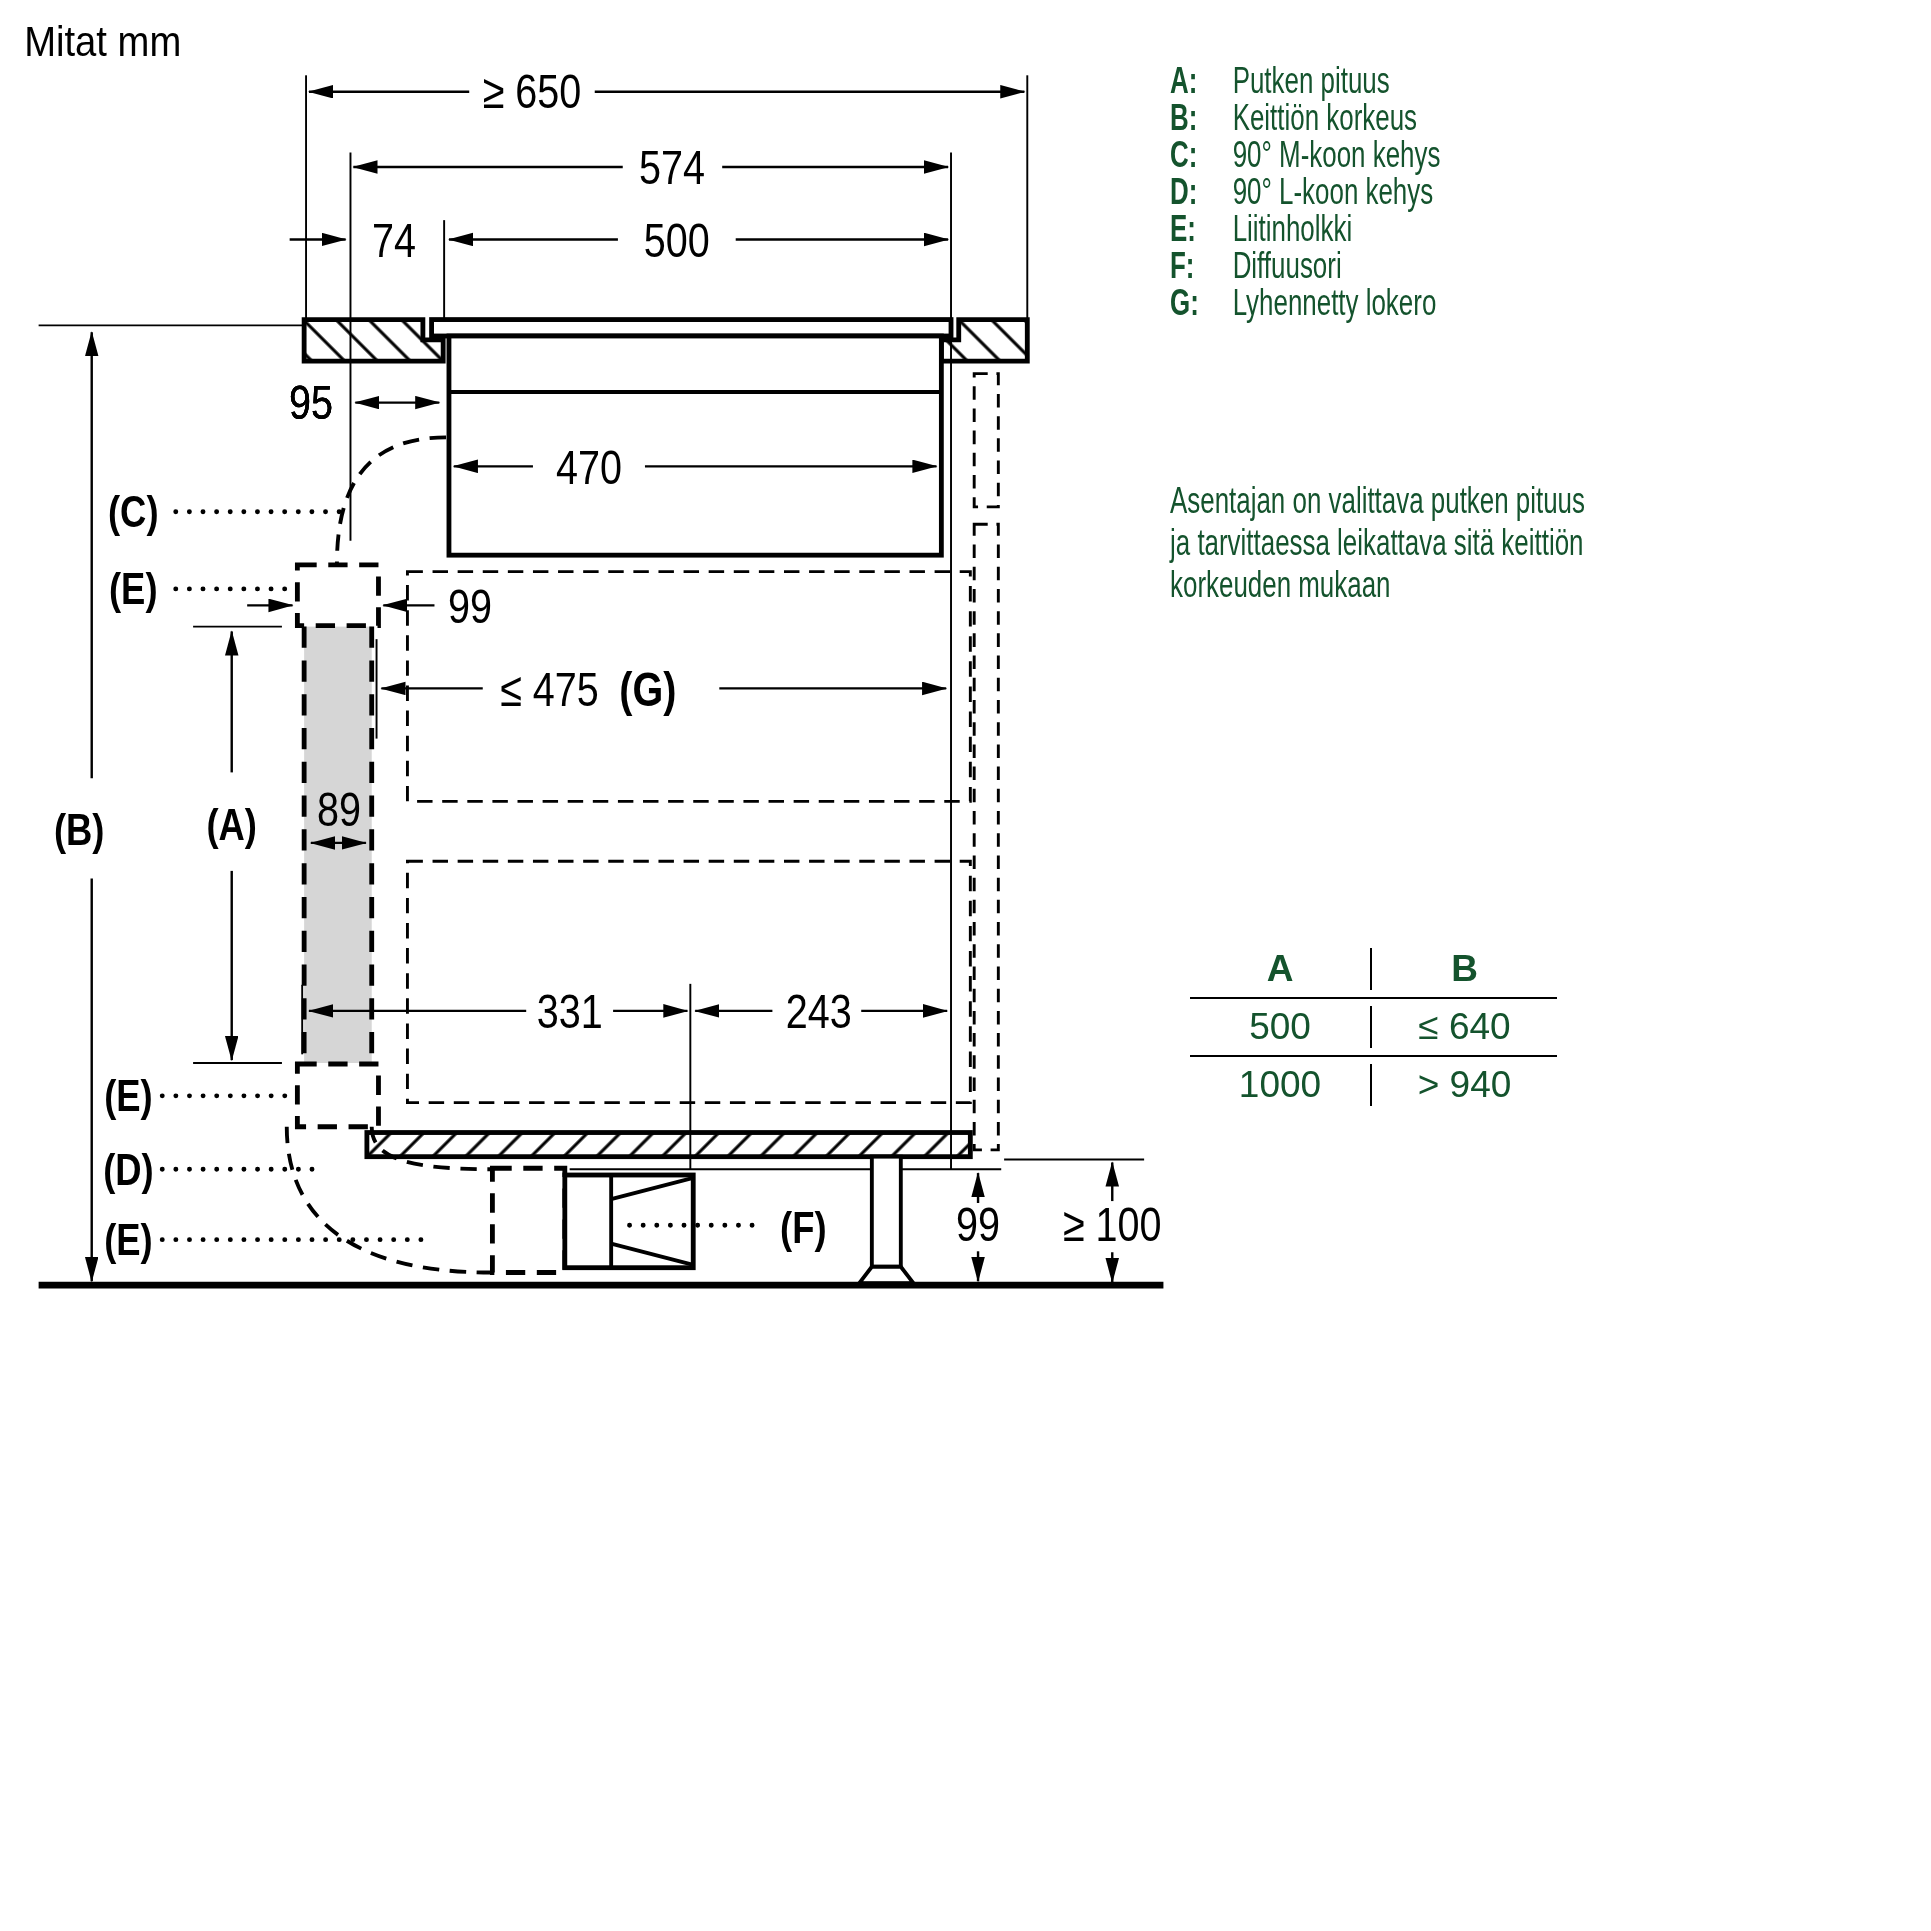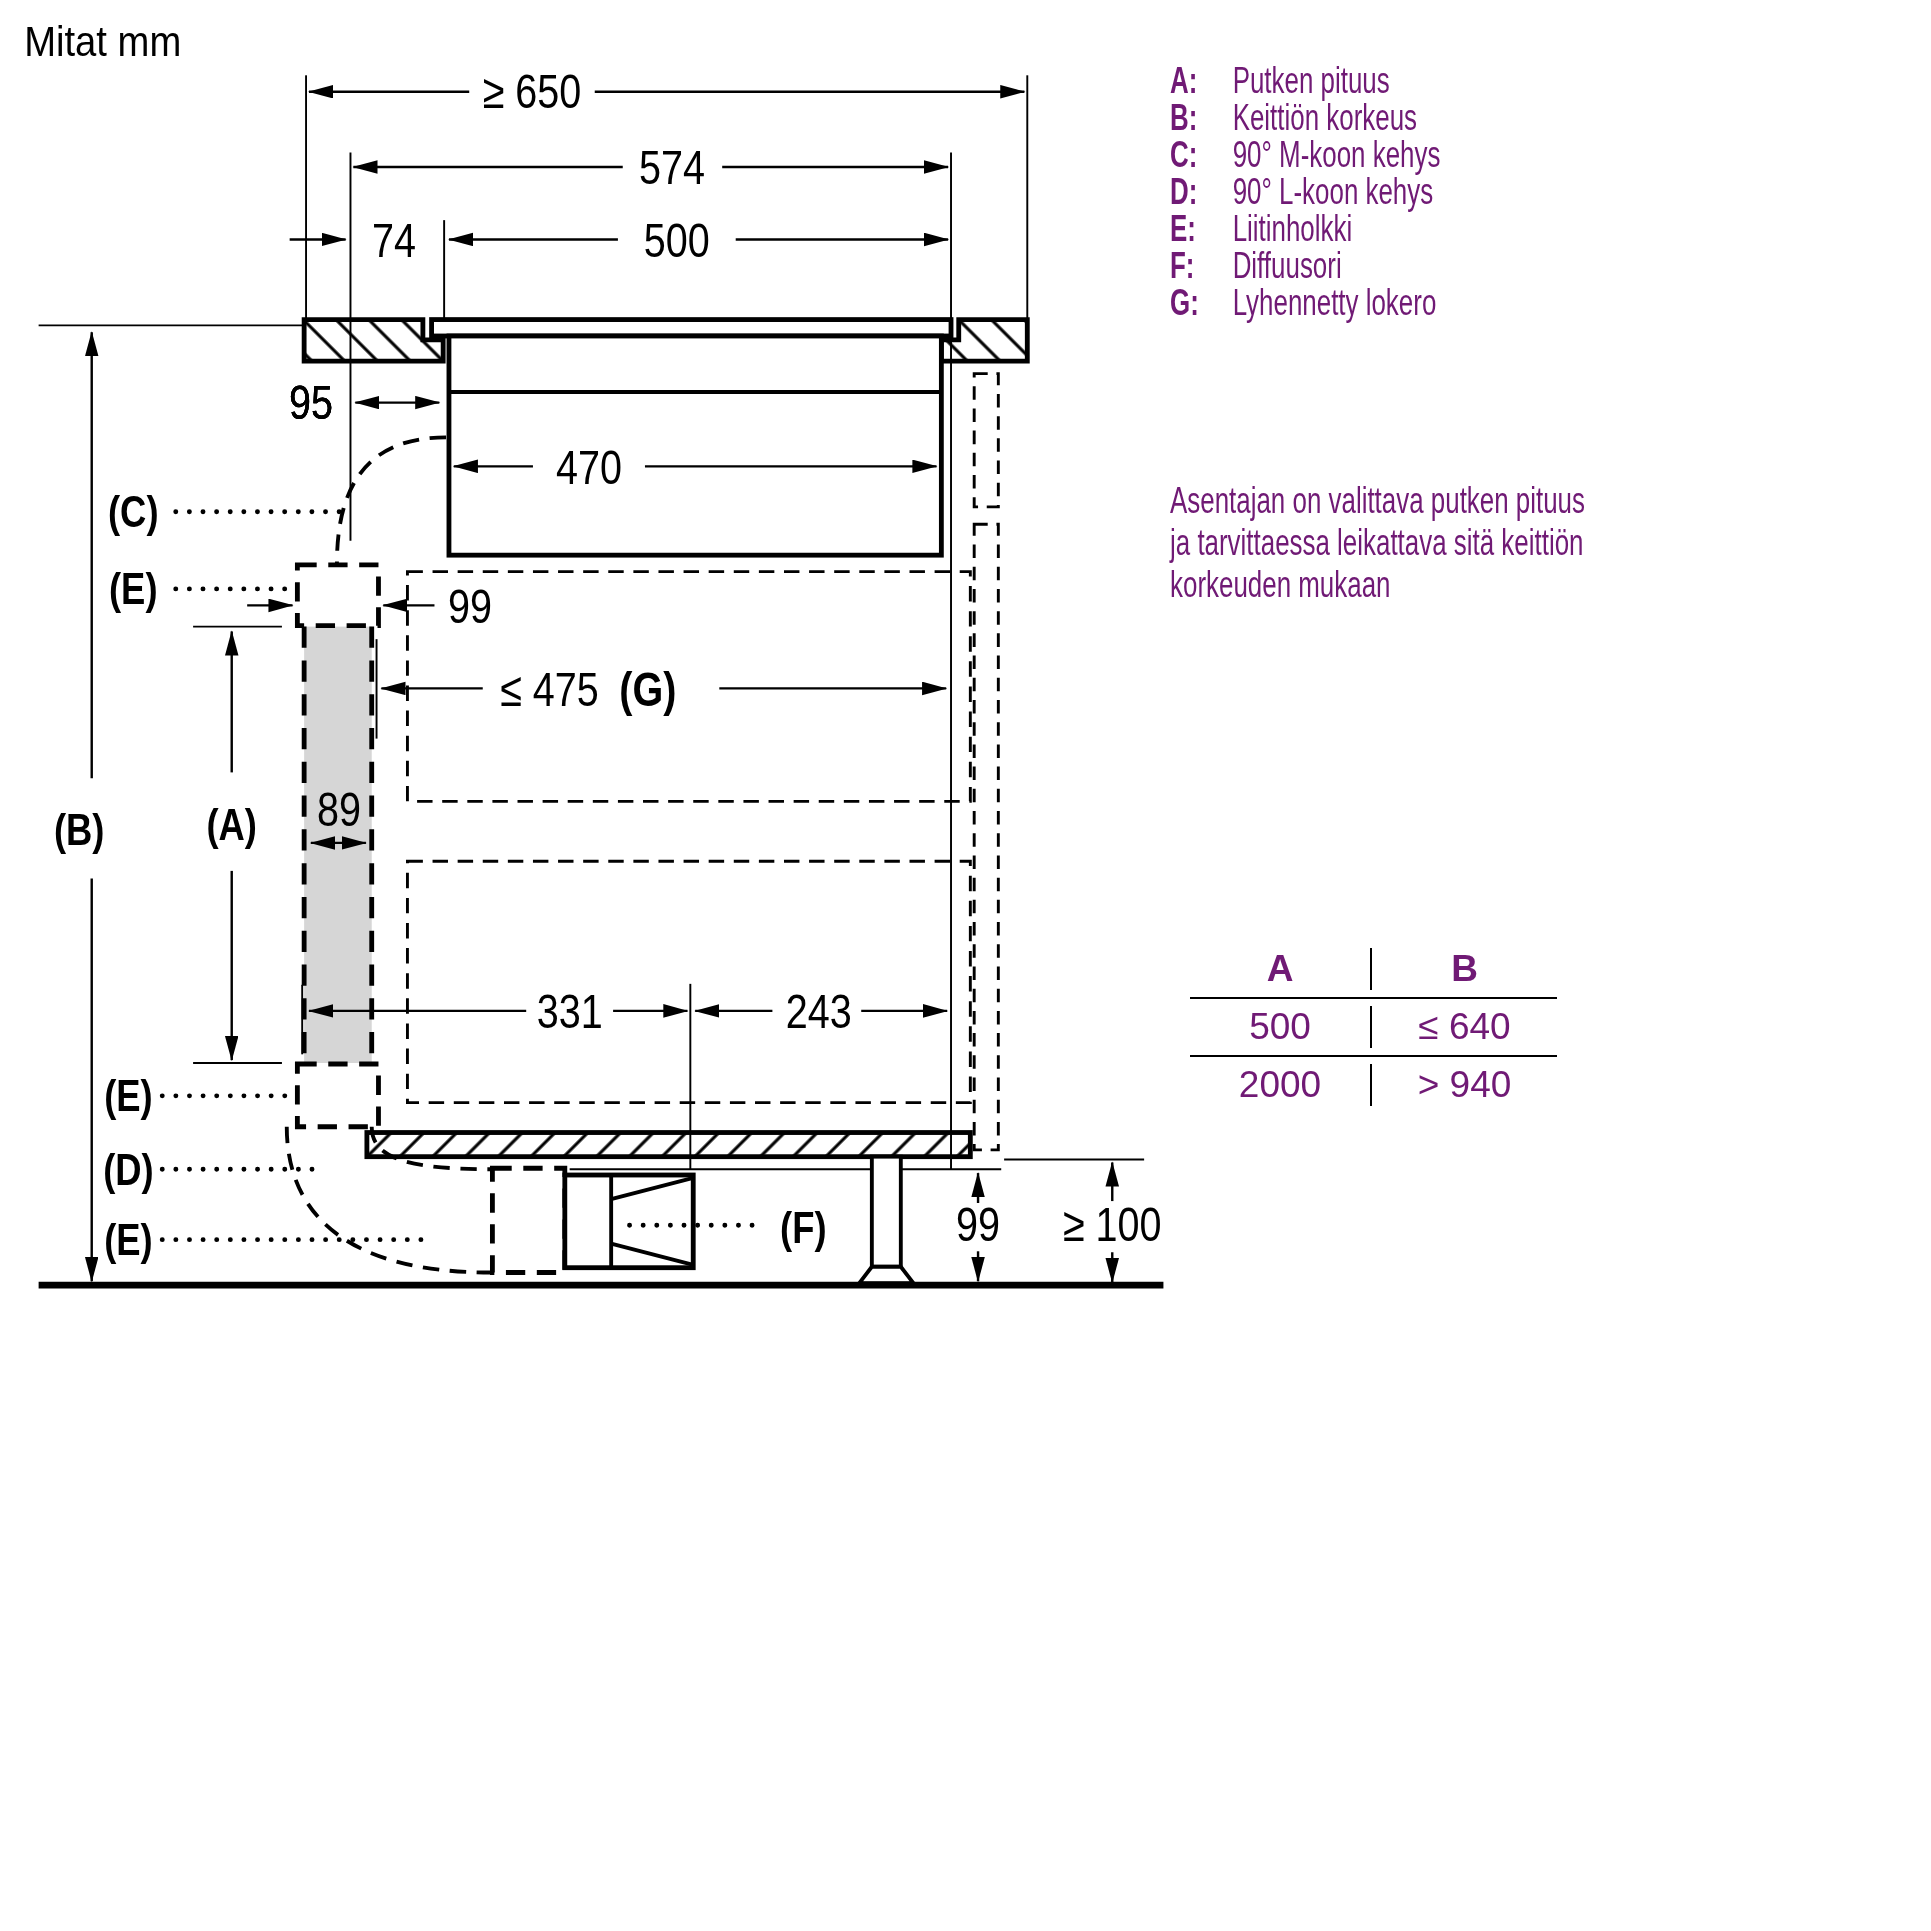--- a/index.html
+++ b/index.html
@@ -4,7 +4,7 @@
 <style>
   html,body{margin:0;padding:0;background:#fff;}
   .page{position:relative;width:1931px;height:1931px;background:#fff;
-        font-family:"Liberation Sans",sans-serif;color:#701a75;overflow:hidden;}
+        font-family:"Liberation Sans",sans-serif;color:#14532d;overflow:hidden;}
   svg{position:absolute;left:0;top:0;}
   svg text{font-family:"Liberation Sans",sans-serif;fill:#000;}
   .dim{font-size:50px;text-anchor:middle;}

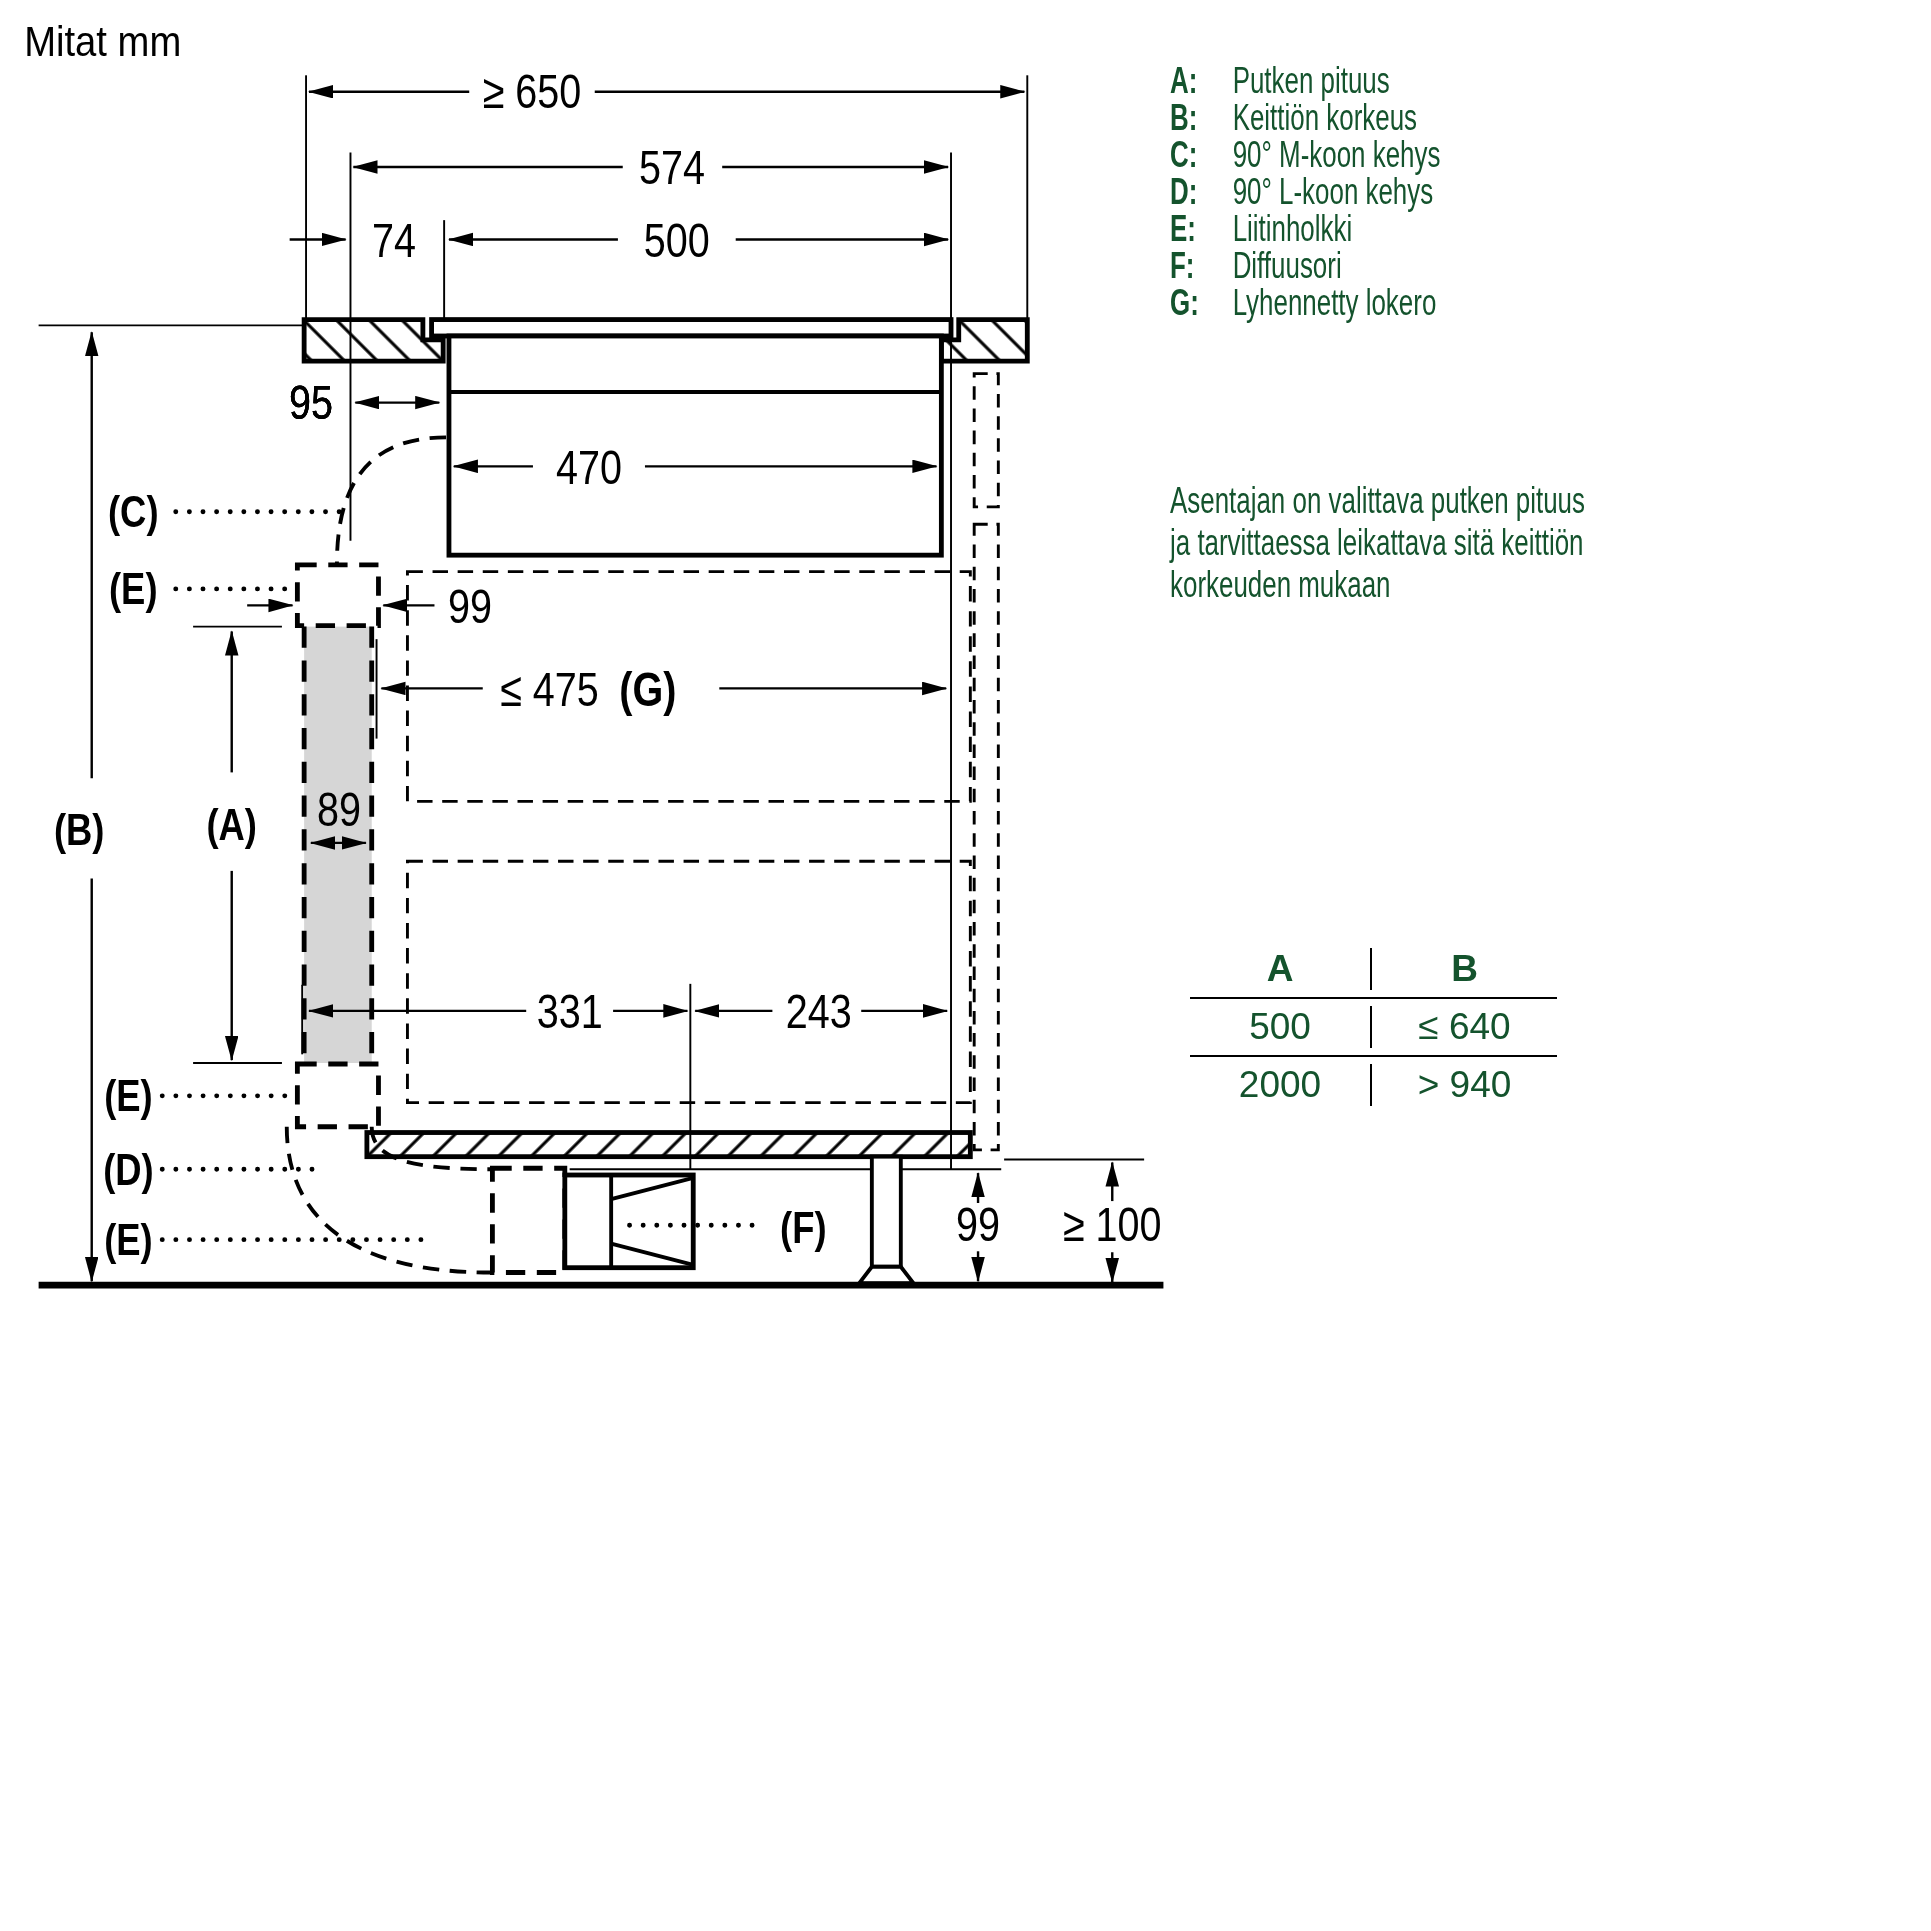--- a/index.html
+++ b/index.html
@@ -229,7 +229,7 @@
       <span class="cb">≤ 640</span>
     </div>
     <div class="trow">
-      <span class="ca">2000</span>
+      <span class="ca">1000</span>
       <span class="cb">&gt; 940</span>
     </div>
   </div>

